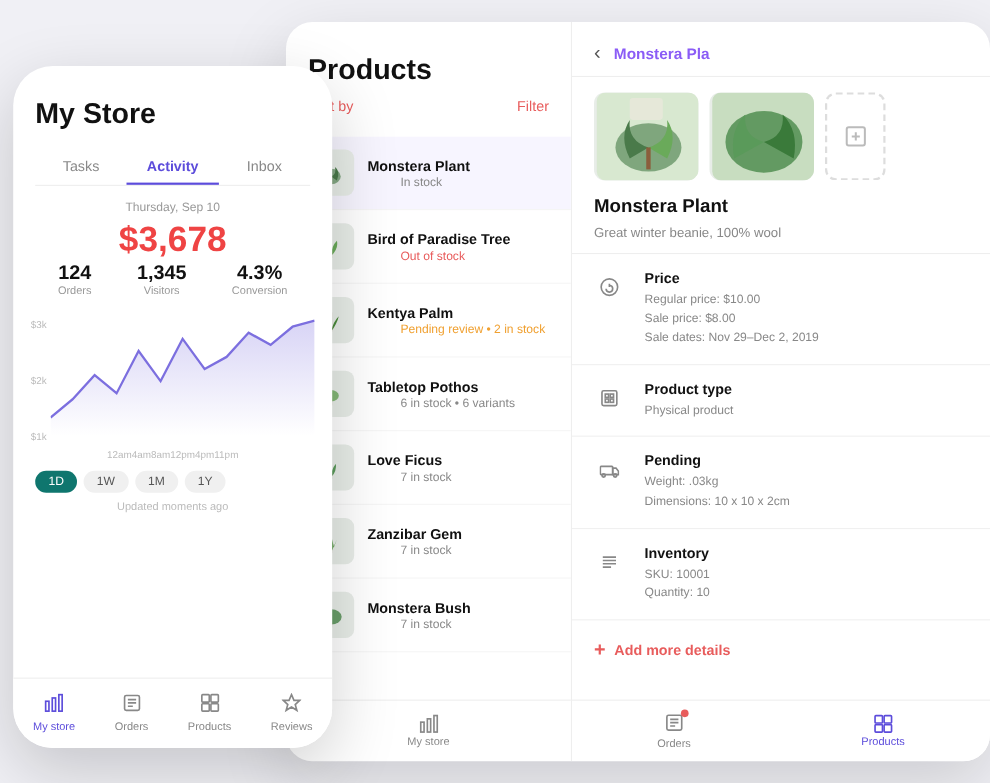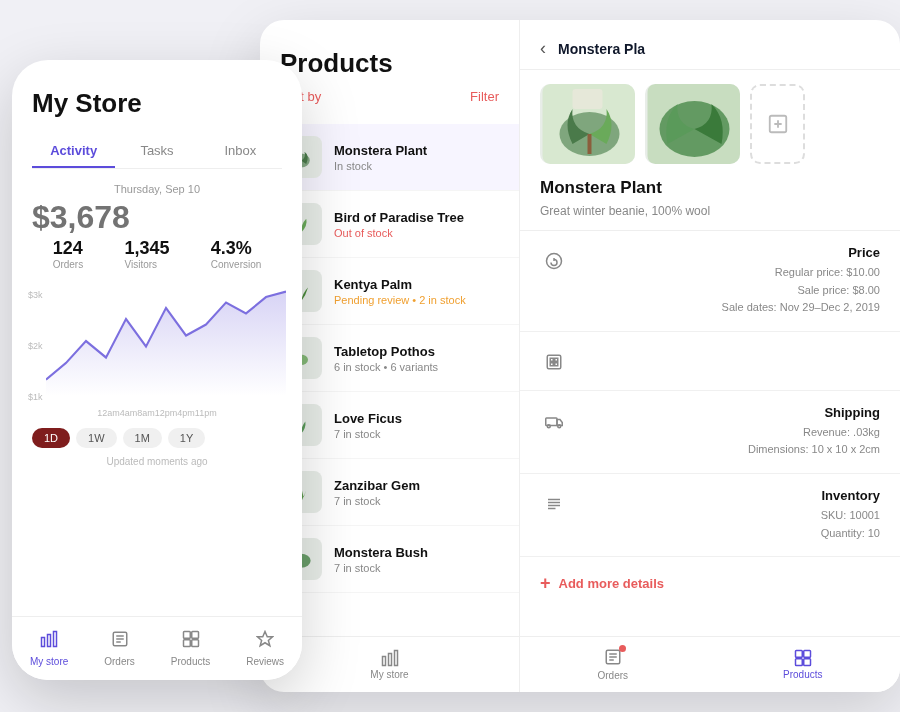--- a/index.html
+++ b/index.html
@@ -288,7 +288,7 @@
     .detail-title-text {
       font-size: 14px;
       font-weight: 600;
-      color: #0f172a;
+      color: #8b5cf6;
     }
 
     

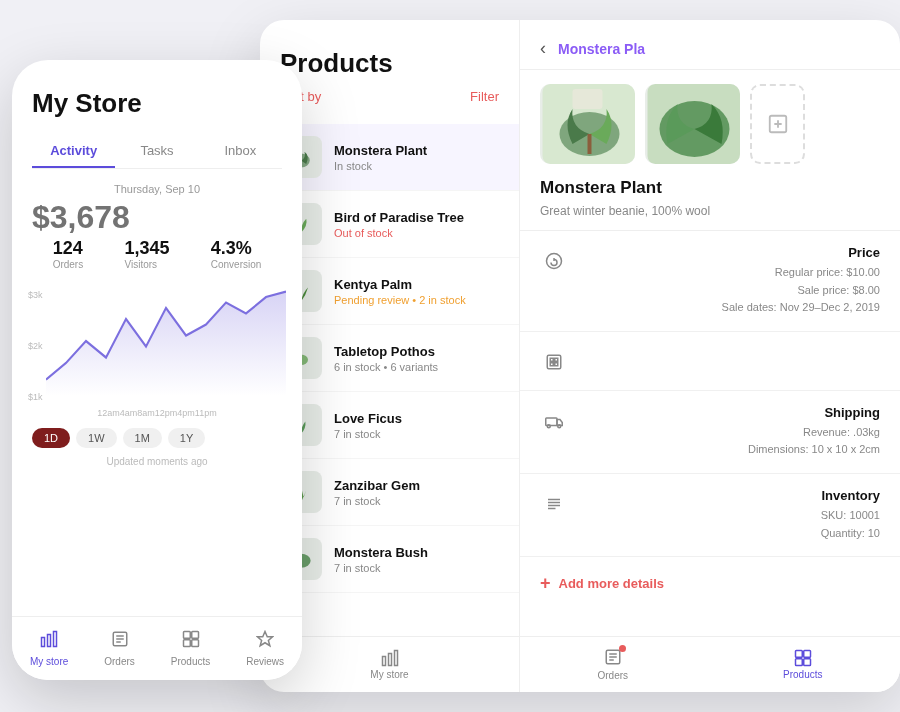--- a/index.html
+++ b/index.html
@@ -389,8 +389,8 @@
     <div class="phone-title">My Store</div>
 
     <div class="phone-tabs">
+      <div class="phone-tab">Tasks</div>
       <div class="phone-tab active">Activity</div>
-      <div class="phone-tab">Tasks</div>
       <div class="phone-tab">Inbox</div>
     </div>
 

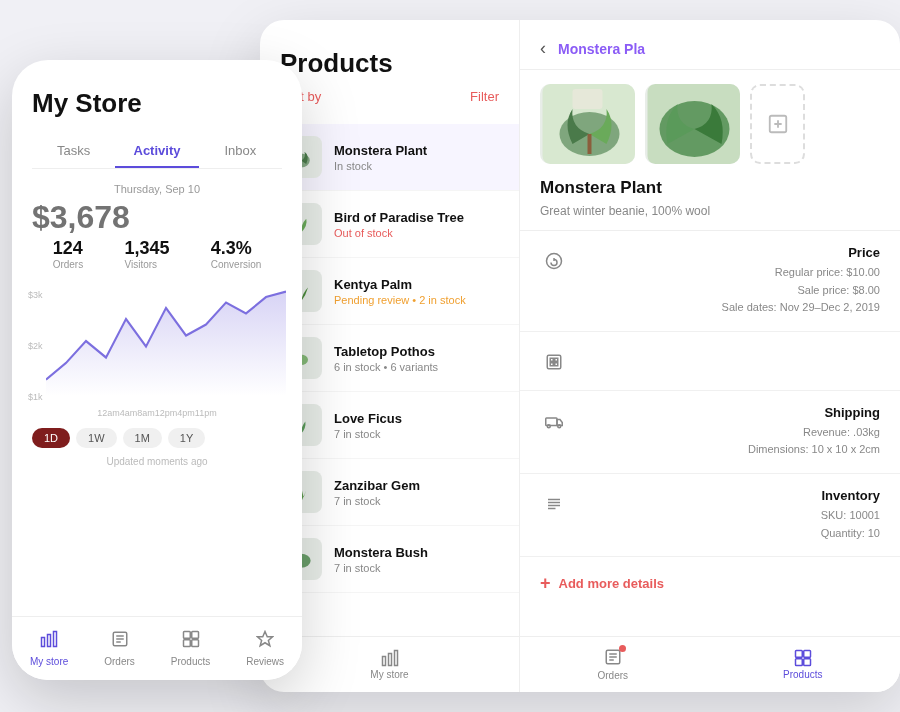--- a/index.html
+++ b/index.html
@@ -261,6 +261,7 @@
     .product-status {
       font-size: 11px;
       color: #888;
+      margin-left: 30px;
     }
     .product-status.in-stock { color: #888; }
     .product-status.out-stock { color: #e85c5c; }

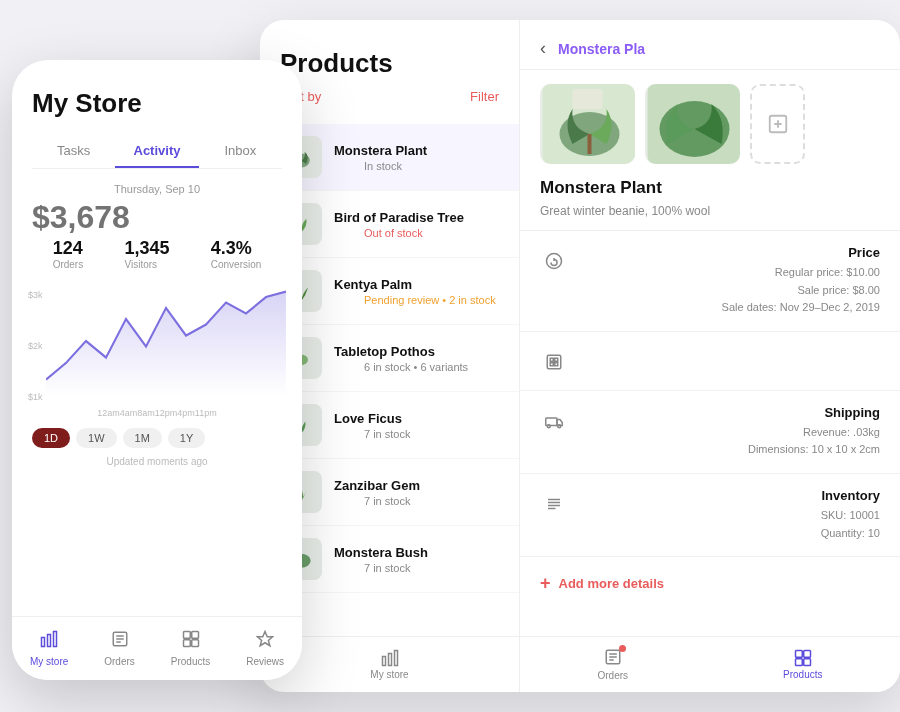--- a/index.html
+++ b/index.html
@@ -59,9 +59,10 @@
       margin-bottom: 4px;
     }
     .phone-revenue {
+      text-align: center;
       font-size: 32px;
       font-weight: 700;
-      color: #737373;
+      color: #ef4444;
       margin-bottom: 2px;
     }
     .phone-revenue-label {

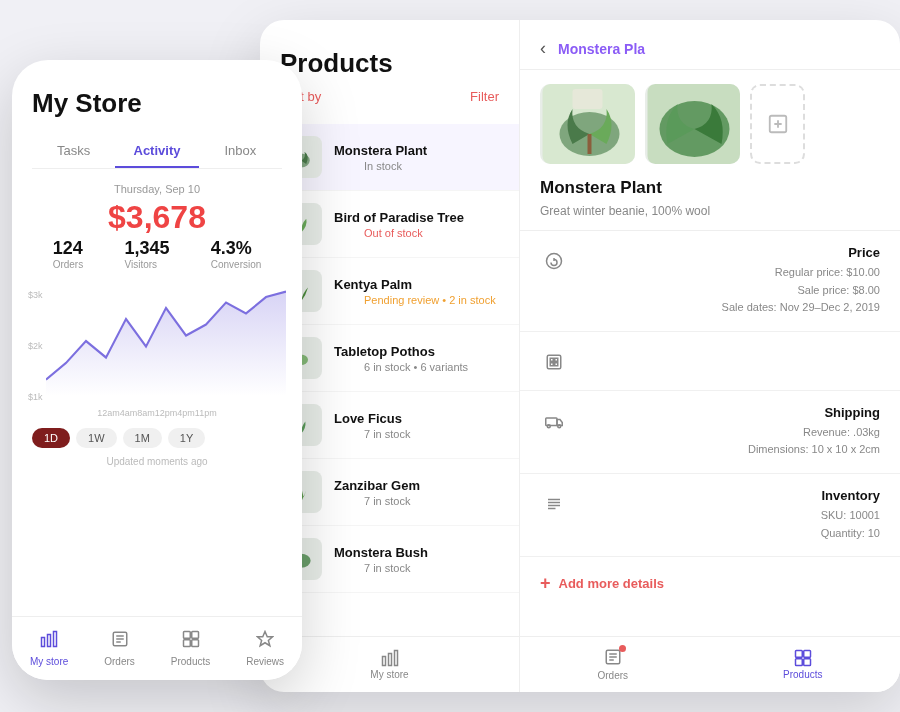--- a/index.html
+++ b/index.html
@@ -77,6 +77,7 @@
       margin-bottom: 16px;
     }
     .phone-stat {
+      text-align: center;
     }
     .phone-stat-val {
       font-size: 18px;

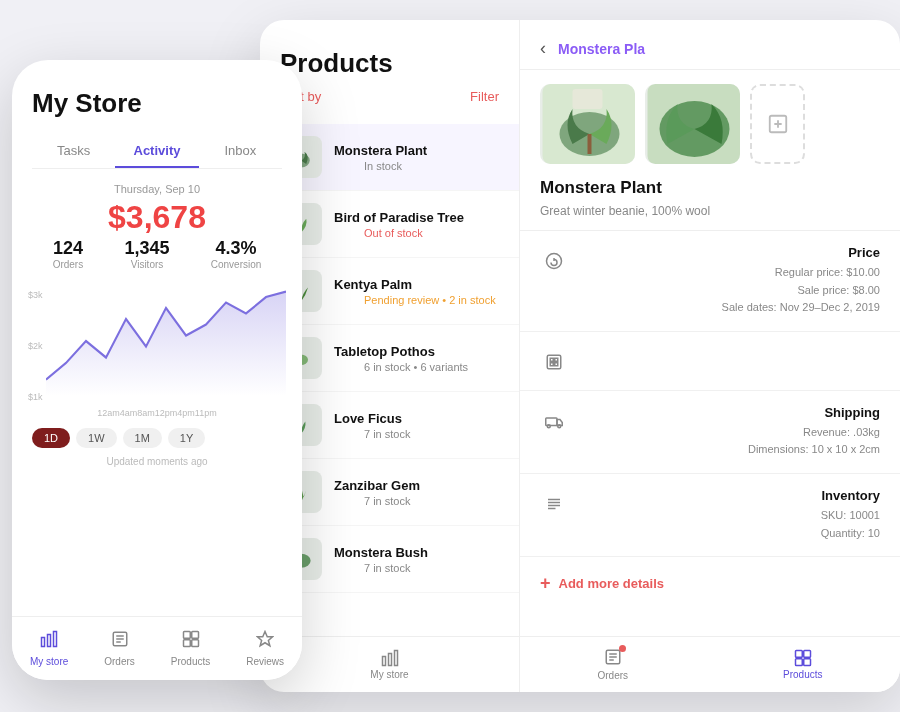--- a/index.html
+++ b/index.html
@@ -342,8 +342,7 @@
       align-items: flex-start;
       padding: 14px 20px;
       border-bottom: 1px solid #f0f0f0;
-      gap: 4px;
-      text-align: right;
+      gap: 18px;
     }
     .detail-section-icon {
       width: 28px;

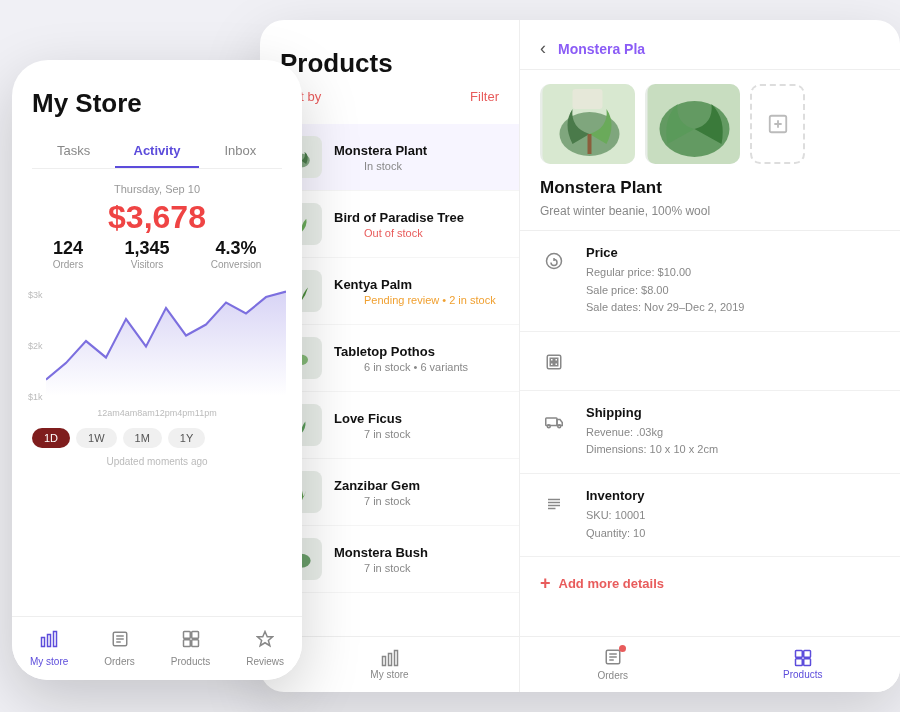--- a/index.html
+++ b/index.html
@@ -681,6 +681,10 @@
             <rect x="13" y="13" width="4" height="4"></rect>
           </svg>
       </div>
+      <div class="detail-section-content">
+        <div class="detail-section-title">Product type</div>
+        <div class="detail-section-line">Physical product</div>
+      </div>
     </div>
 
     <div class="detail-section">

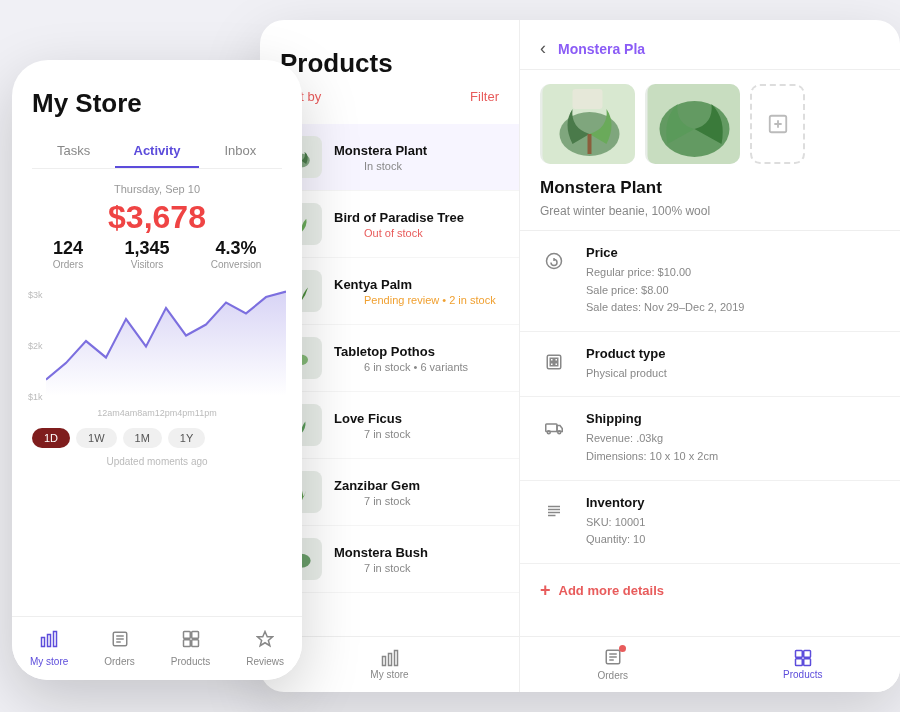--- a/index.html
+++ b/index.html
@@ -697,7 +697,7 @@
           </svg>
       </div>
       <div class="detail-section-content">
-        <div class="detail-section-title">Shipping</div>
+        <div class="detail-section-title">Pending</div>
         <div class="detail-section-line">Revenue: .03kg</div>
         <div class="detail-section-line">Dimensions: 10 x 10 x 2cm</div>
       </div>

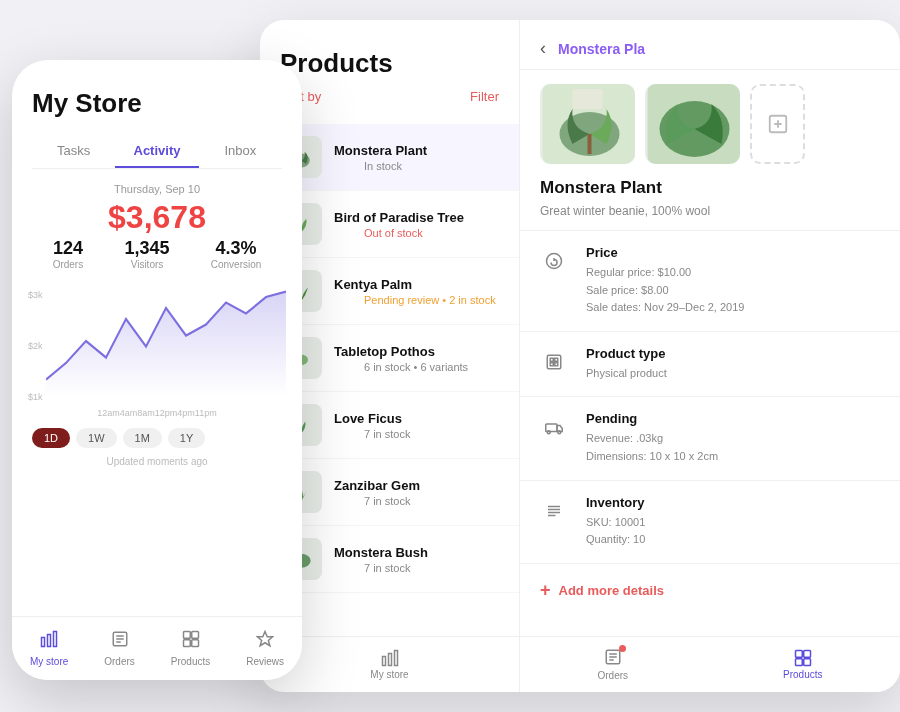--- a/index.html
+++ b/index.html
@@ -139,7 +139,7 @@
       color: #555;
     }
     .time-btn.active {
-      background: #7f1d1d;
+      background: #0f766e;
       color: #fff;
     }
     .phone-updated {

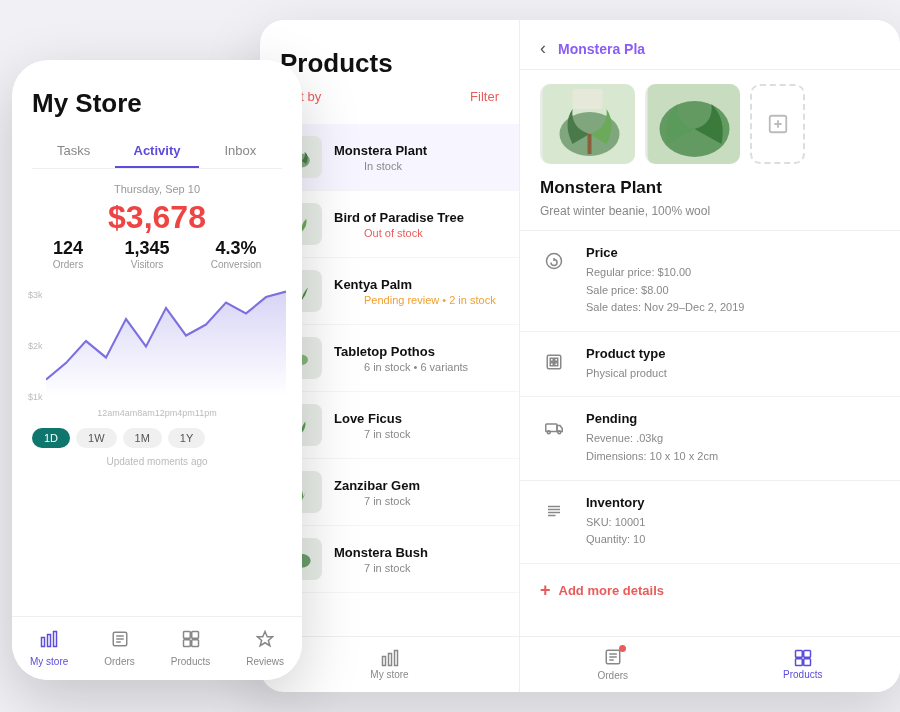--- a/index.html
+++ b/index.html
@@ -698,7 +698,7 @@
       </div>
       <div class="detail-section-content">
         <div class="detail-section-title">Pending</div>
-        <div class="detail-section-line">Revenue: .03kg</div>
+        <div class="detail-section-line">Weight: .03kg</div>
         <div class="detail-section-line">Dimensions: 10 x 10 x 2cm</div>
       </div>
     </div>

